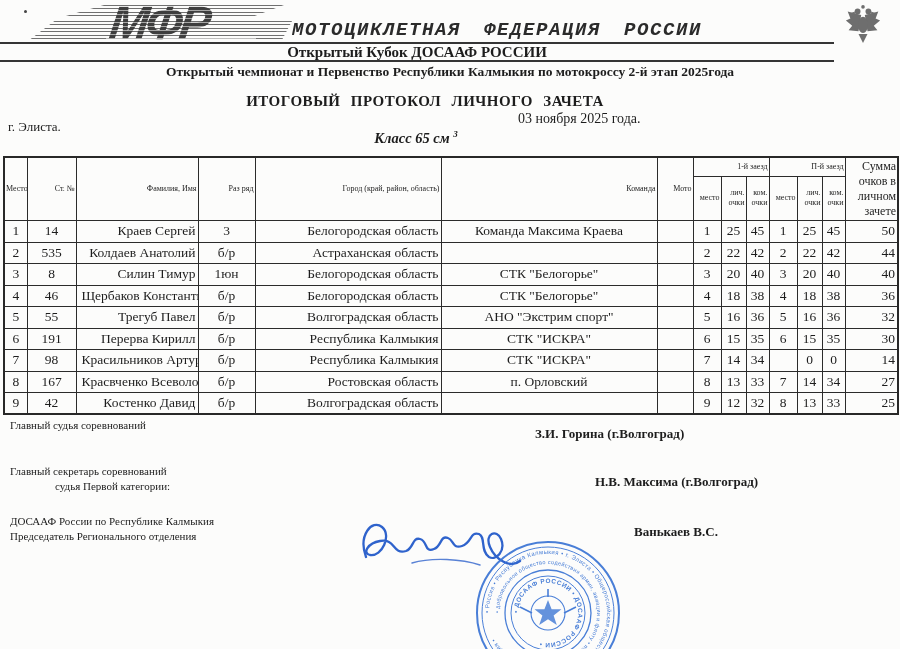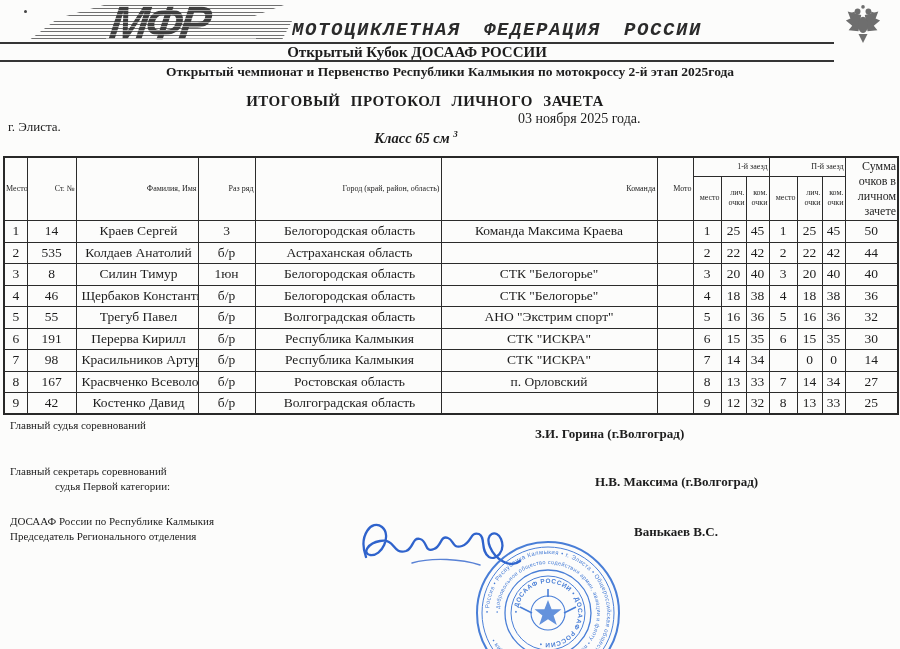--- a/index.html
+++ b/index.html
@@ -44,7 +44,7 @@
   .results thead tr.sub th { height:31px; }
   .results thead th.total-h { font-size:12px; }
   .results tbody td { height:21.5px; font-size:13.5px; text-align:center; padding:0 2px; white-space:nowrap; }
-  .results tbody td.col-name, .results tbody td.col-region { text-align:center; padding-left:5px; }
+  .results tbody td.col-name, .results tbody td.col-region { text-align:right; padding-left:5px; }
   .results tbody td.col-total { font-size:13.5px; }
 
   

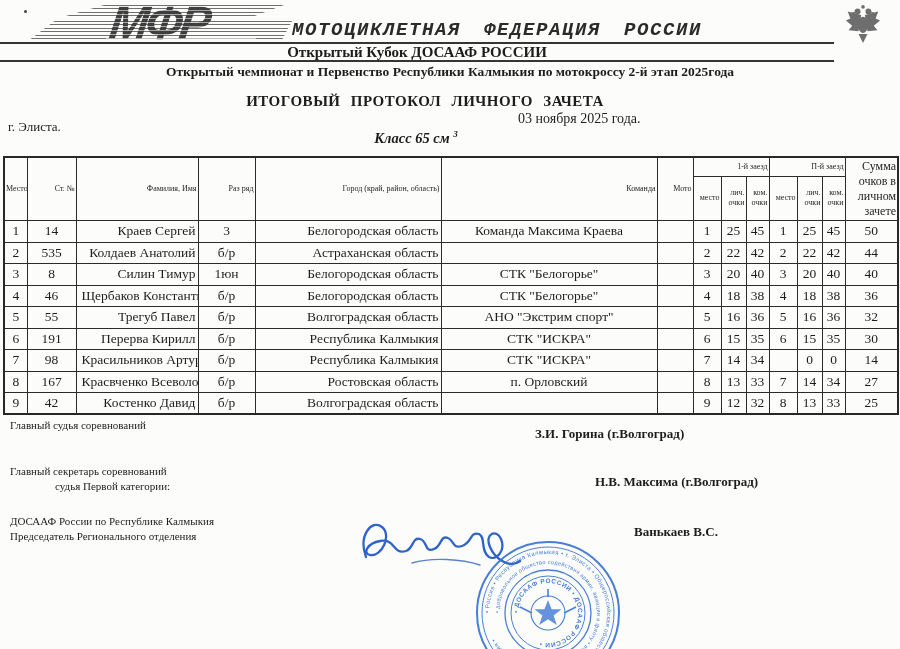--- a/index.html
+++ b/index.html
@@ -45,7 +45,7 @@
   .results thead th.total-h { font-size:12px; }
   .results tbody td { height:21.5px; font-size:13.5px; text-align:center; padding:0 2px; white-space:nowrap; }
   .results tbody td.col-name, .results tbody td.col-region { text-align:right; padding-left:5px; }
-  .results tbody td.col-total { font-size:13.5px; }
+  .results tbody td.col-total { font-size:13.5px;text-align:right; }
 
   
   .off-role { position:absolute; font-size:11px; line-height:1.33; }

